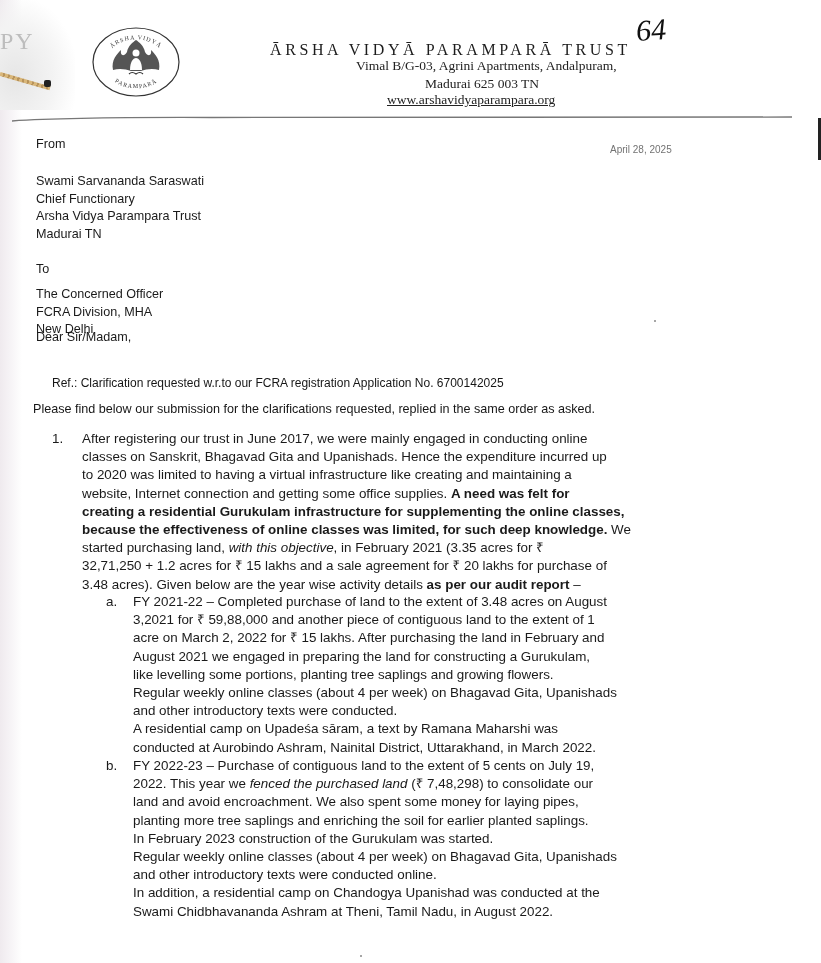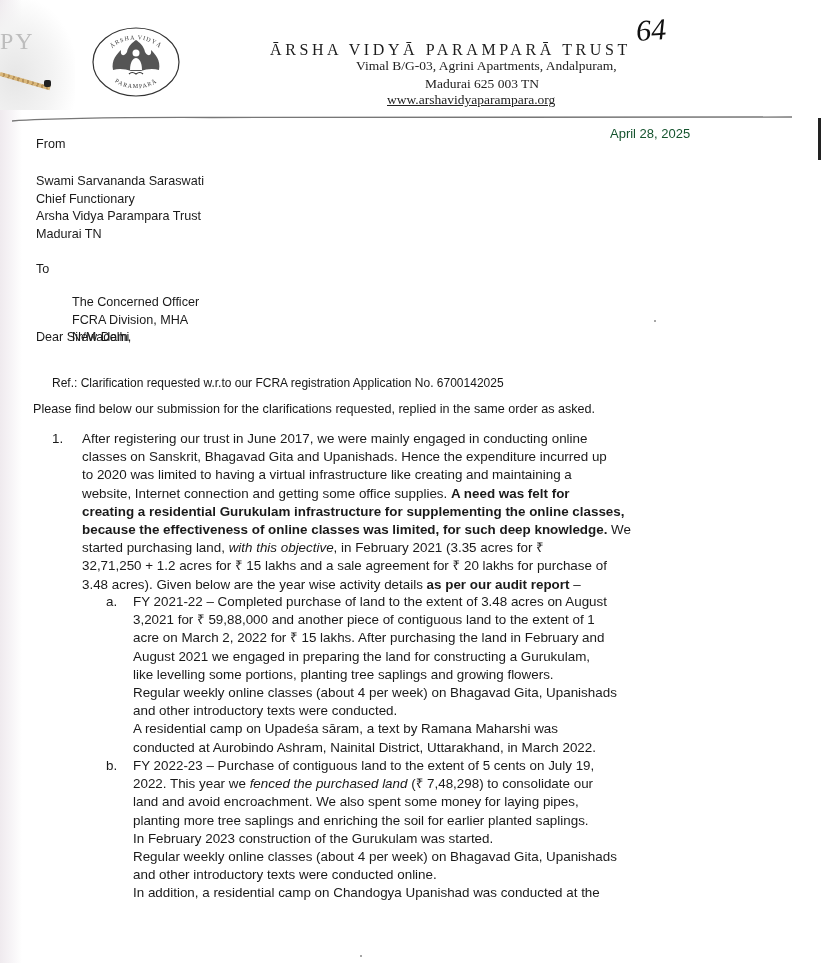--- a/index.html
+++ b/index.html
@@ -55,7 +55,7 @@
     position: absolute; right: 0; top: 118px; width: 3px; height: 42px; background: #222;
   }
   .date {
-    position: absolute; left: 610px; top: 126px; font-size: 13px; color: #14532d;
+    position: absolute; left: 610px; top: 144px; font-size: 10px; color: #737373;
   }
   .block { position: absolute; left: 36px; font-size: 12.6px; color: #1a1a1a; }
   .block div { height: 17.6px; line-height: 17.6px; white-space: nowrap; }

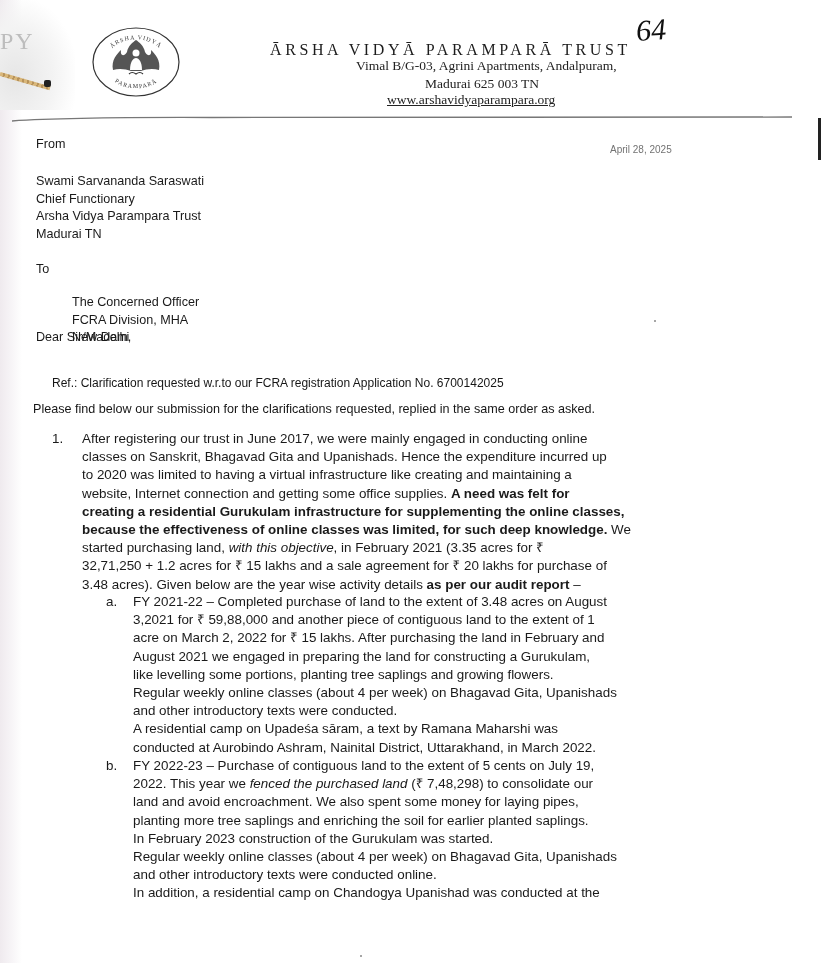--- a/index.html
+++ b/index.html
@@ -62,7 +62,7 @@
   .label-from { top: 136px; }
   .from-block { top: 173px; }
   .label-to { top: 261px; }
-  .to-block { top: 294px; margin-left: 36px; }
+  .to-block { top: 286px; }
   .salute { top: 329px; }
   .ref { position: absolute; left: 52px; top: 376px; font-size: 12px; white-space: nowrap; }
   .intro { position: absolute; left: 33px; top: 402px; font-size: 12.6px; white-space: nowrap; }

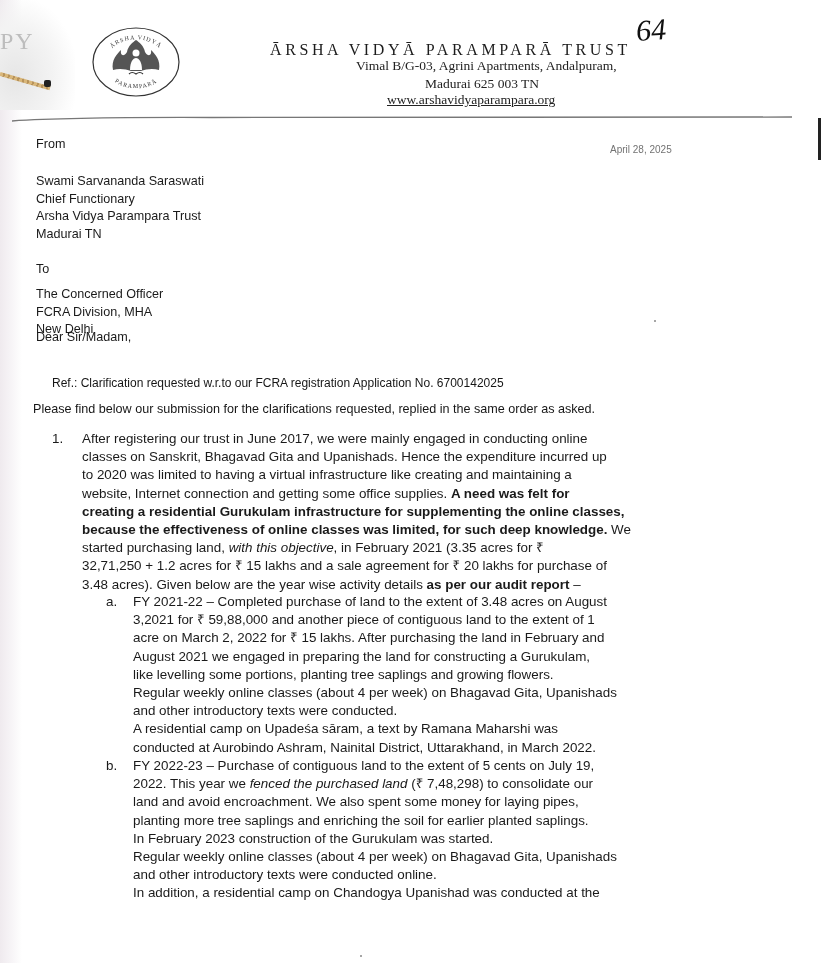--- a/index.html
+++ b/index.html
@@ -186,6 +186,7 @@
       <div class="line"><span>Regular weekly online classes (about 4 per week) on Bhagavad Gita, Upanishads</span></div>
       <div class="line"><span>and other introductory texts were conducted online.</span></div>
       <div class="line"><span>In addition, a residential camp on Chandogya Upanishad was conducted at the</span></div>
+      <div class="line"><span>Swami Chidbhavananda Ashram at Theni, Tamil Nadu, in August 2022.</span></div>
     </div>
 </div>
 

